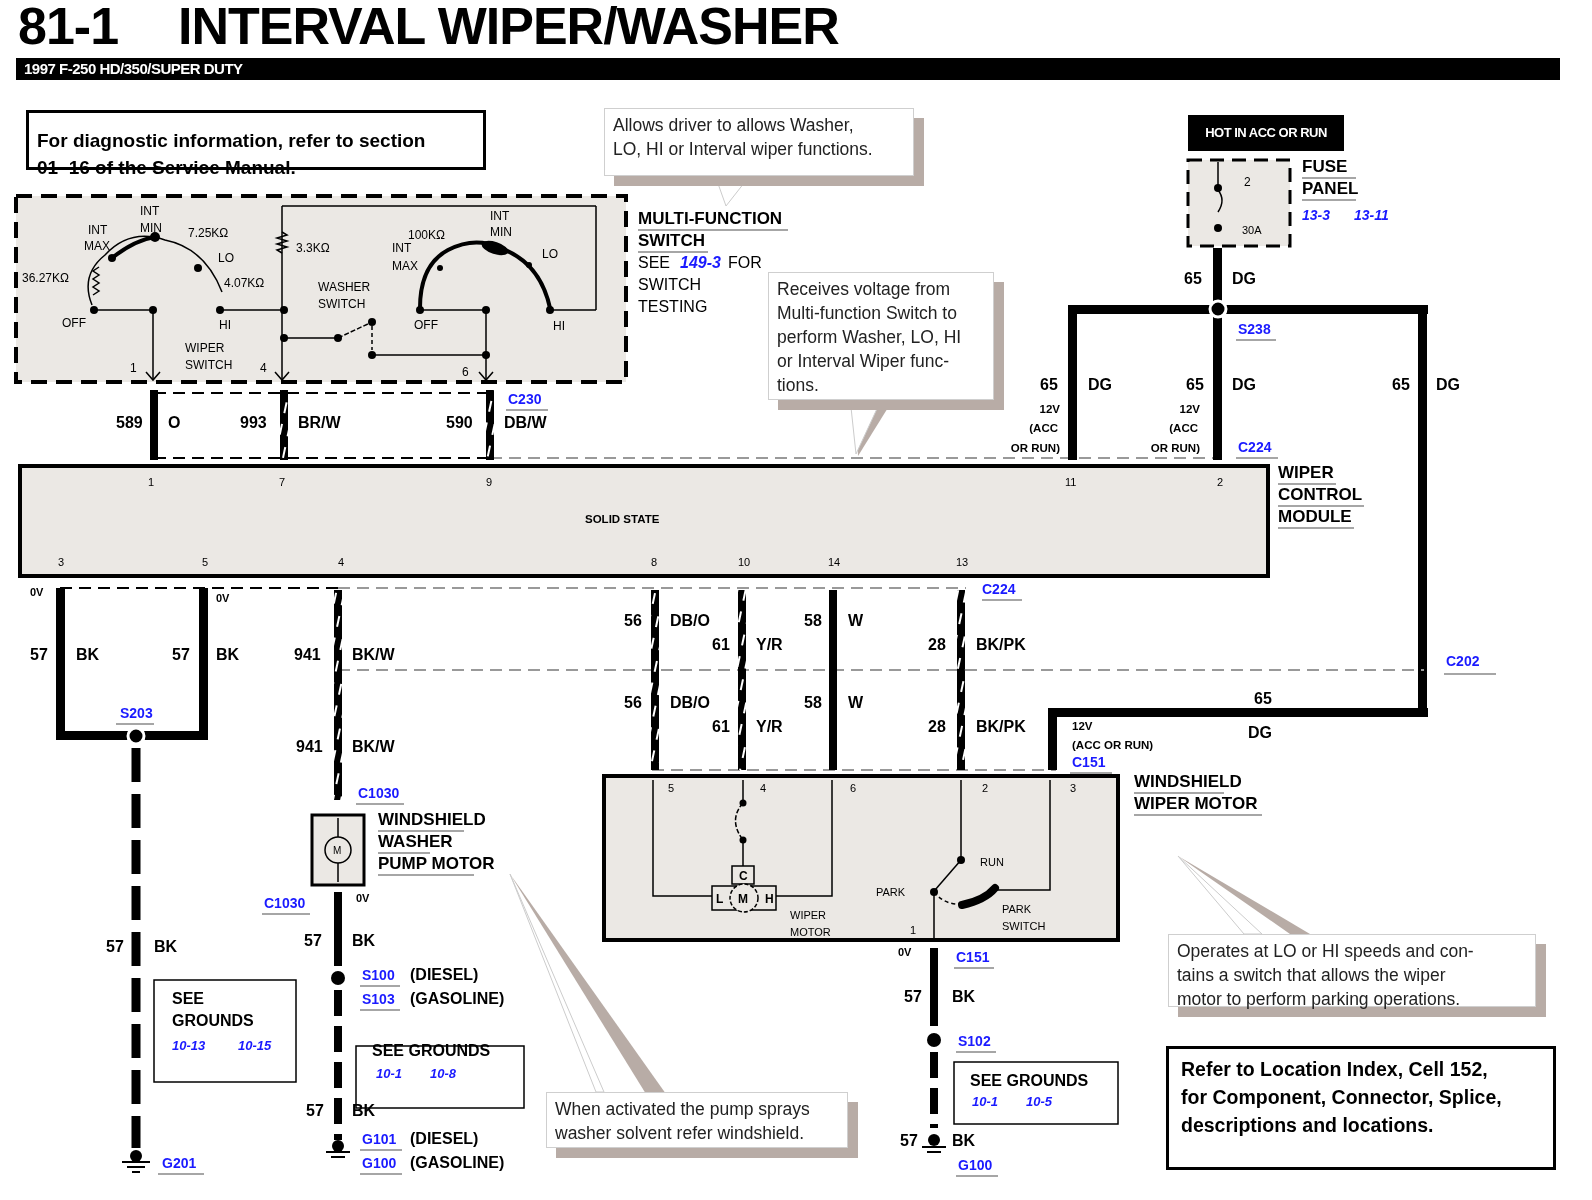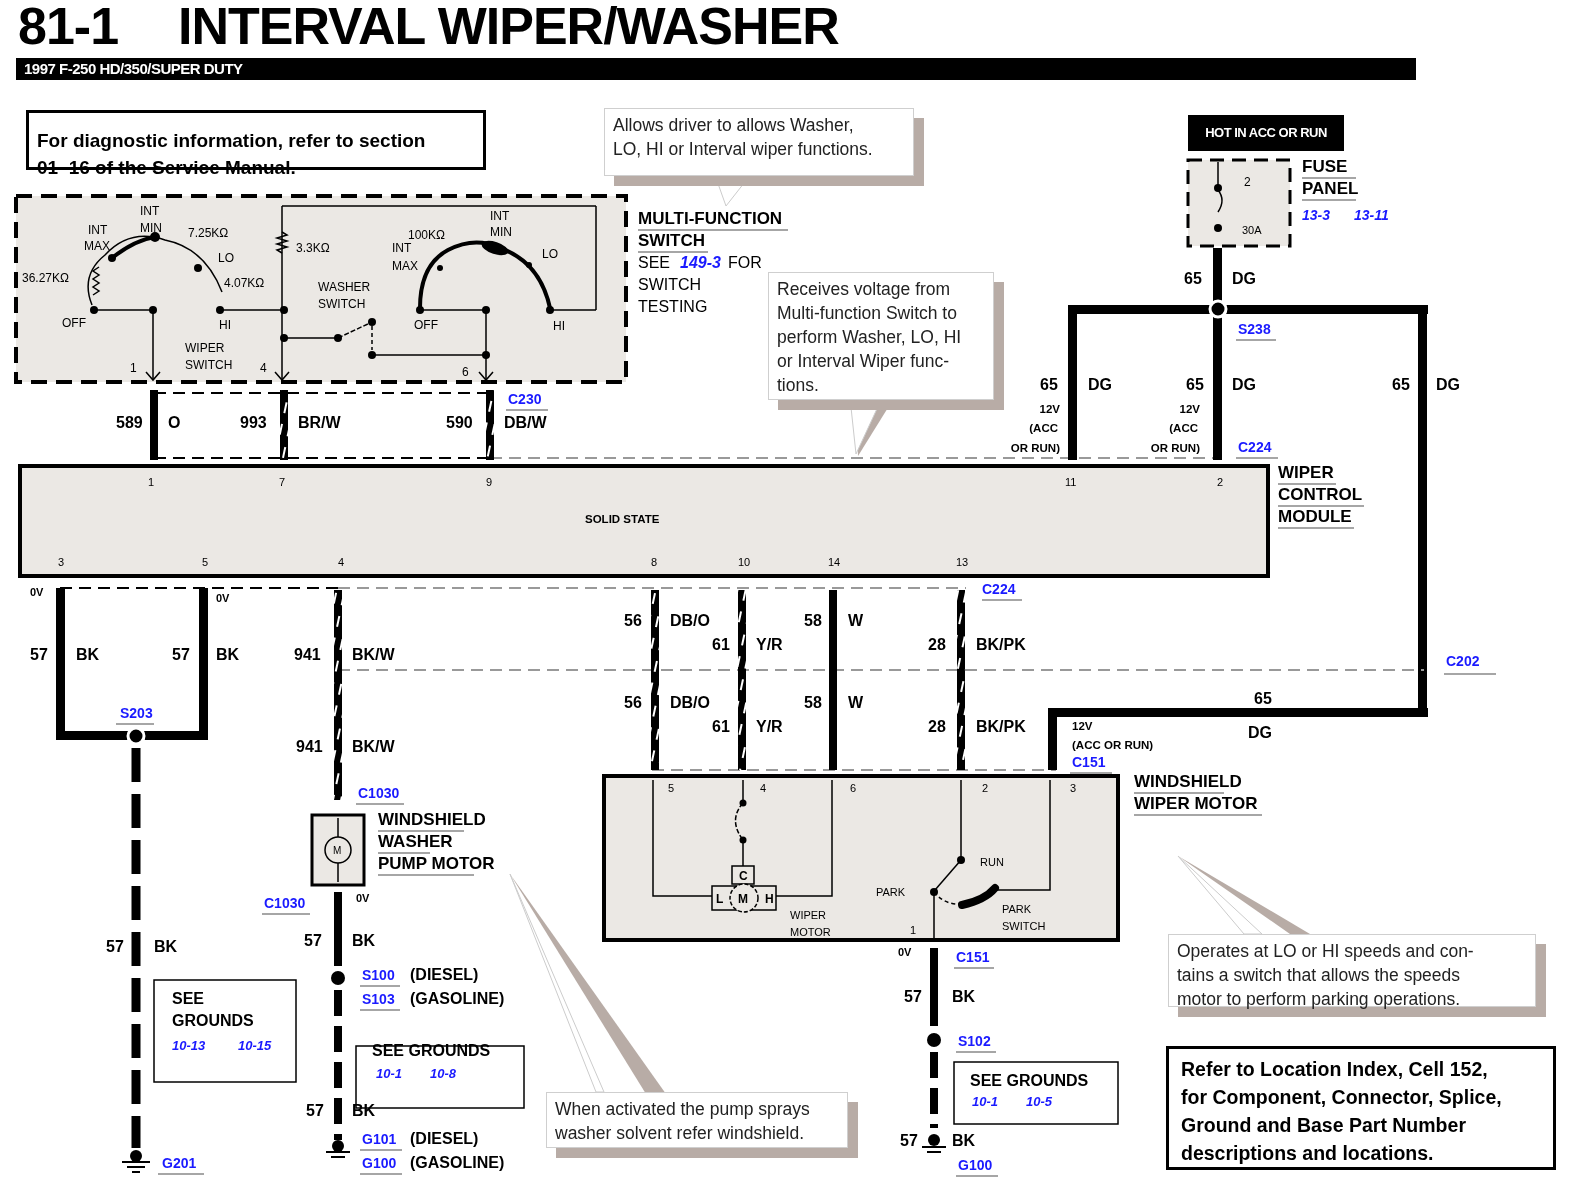--- a/index.html
+++ b/index.html
@@ -12,7 +12,7 @@
   .ul { stroke:#888; stroke-width:1.5; }
   .title-num { position:absolute; left:18px; top:-4px; font-size:52px; font-weight:bold; letter-spacing:-1px; }
   .title-name { position:absolute; left:178px; top:-4px; font-size:52px; font-weight:bold; letter-spacing:-1px; }
-  .subbar { position:absolute; left:16px; top:58px; width:1400px; height:22px; background:#000; }
+  .subbar { position:absolute; left:16px; top:58px; width:1544px; height:22px; background:#000; }
   .subbar span { color:#fff; font-weight:bold; font-size:15px; margin-left:8px; line-height:22px; letter-spacing:-0.5px; }
   .diag-box { position:absolute; left:26px; top:110px; width:460px; height:60px; border:3px solid #000; padding:14px 8px; box-sizing:border-box; font-size:19px; font-weight:bold; line-height:27px; }
   .callout { position:absolute; background:#fff; border:1px solid #cfcfcf; box-shadow:10px 10px 0 #b8aca6; font-size:17.5px; line-height:24px; padding:4px 8px; box-sizing:border-box; color:#222; }

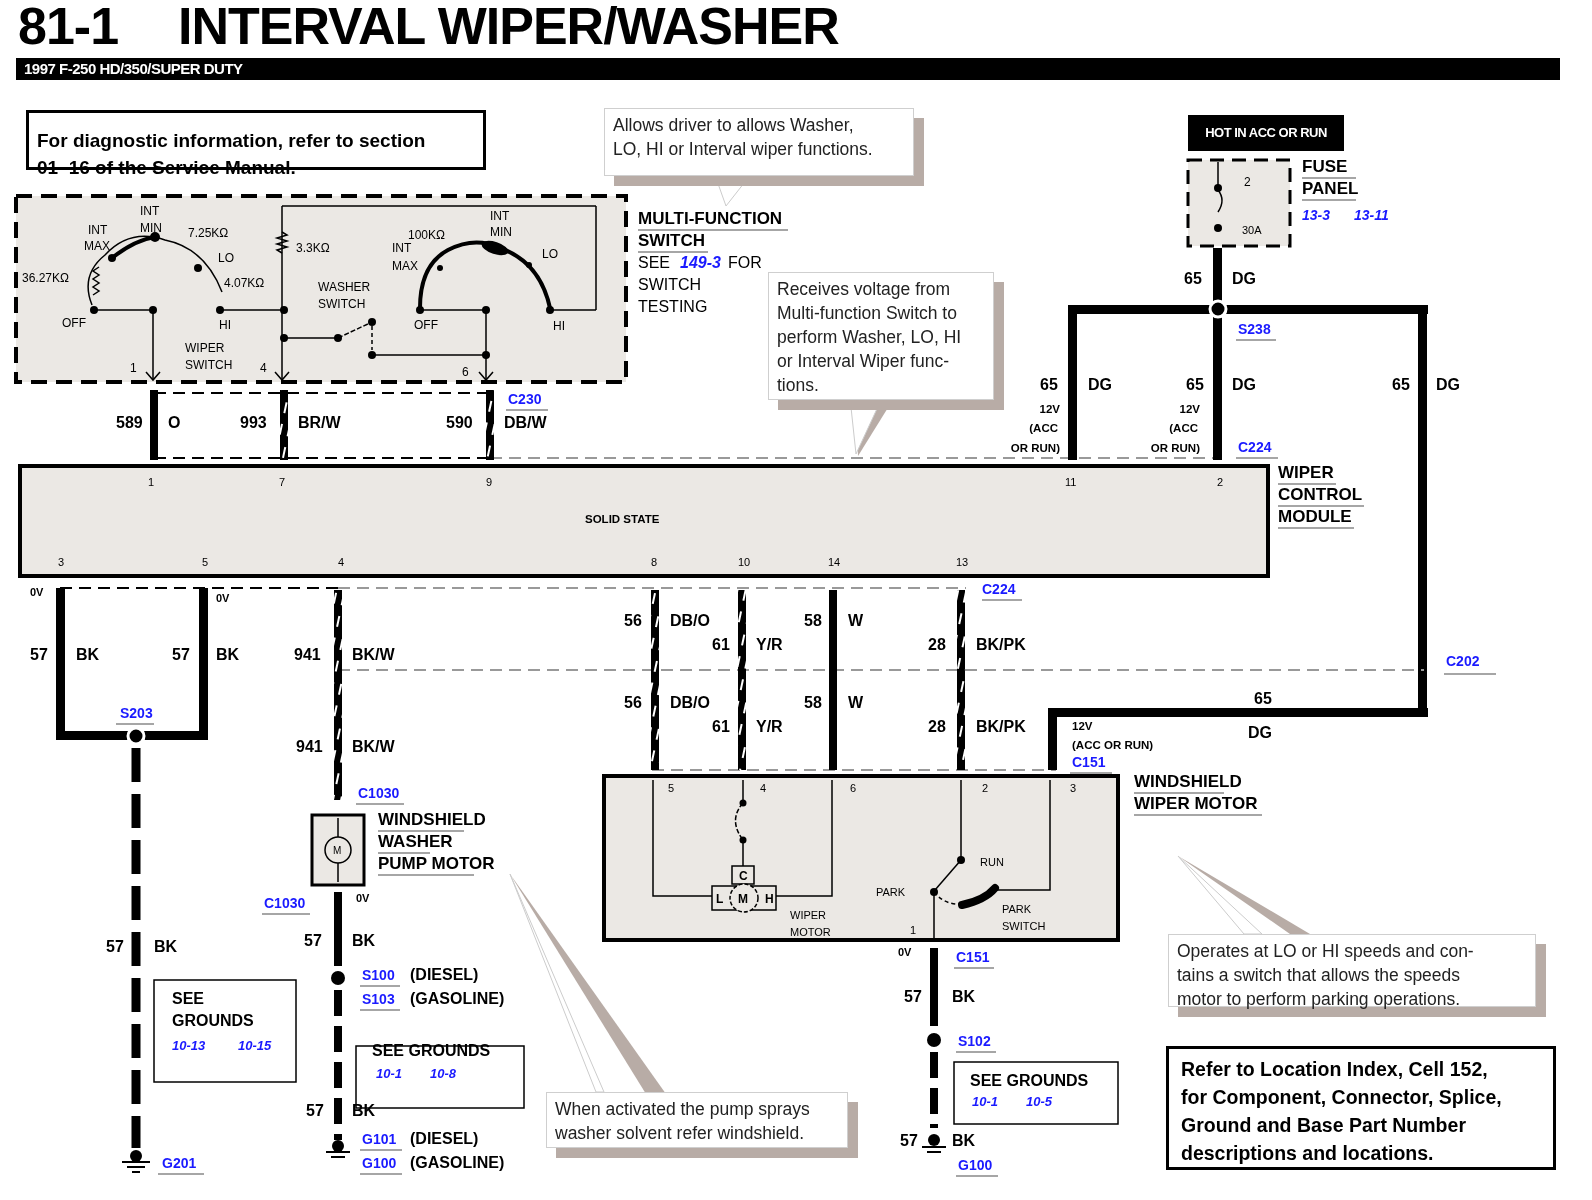--- a/index.html
+++ b/index.html
@@ -445,7 +445,7 @@
 </div>
 <div class="callout" style="left:1168px;top:934px;width:368px;height:73px;">
   <div>Operates at LO or HI speeds and con-</div>
-  <div>tains a switch that allows the speeds</div>
+  <div>tains a switch that allows the wiper</div>
   <div>motor to perform parking operations.</div>
 </div>
 

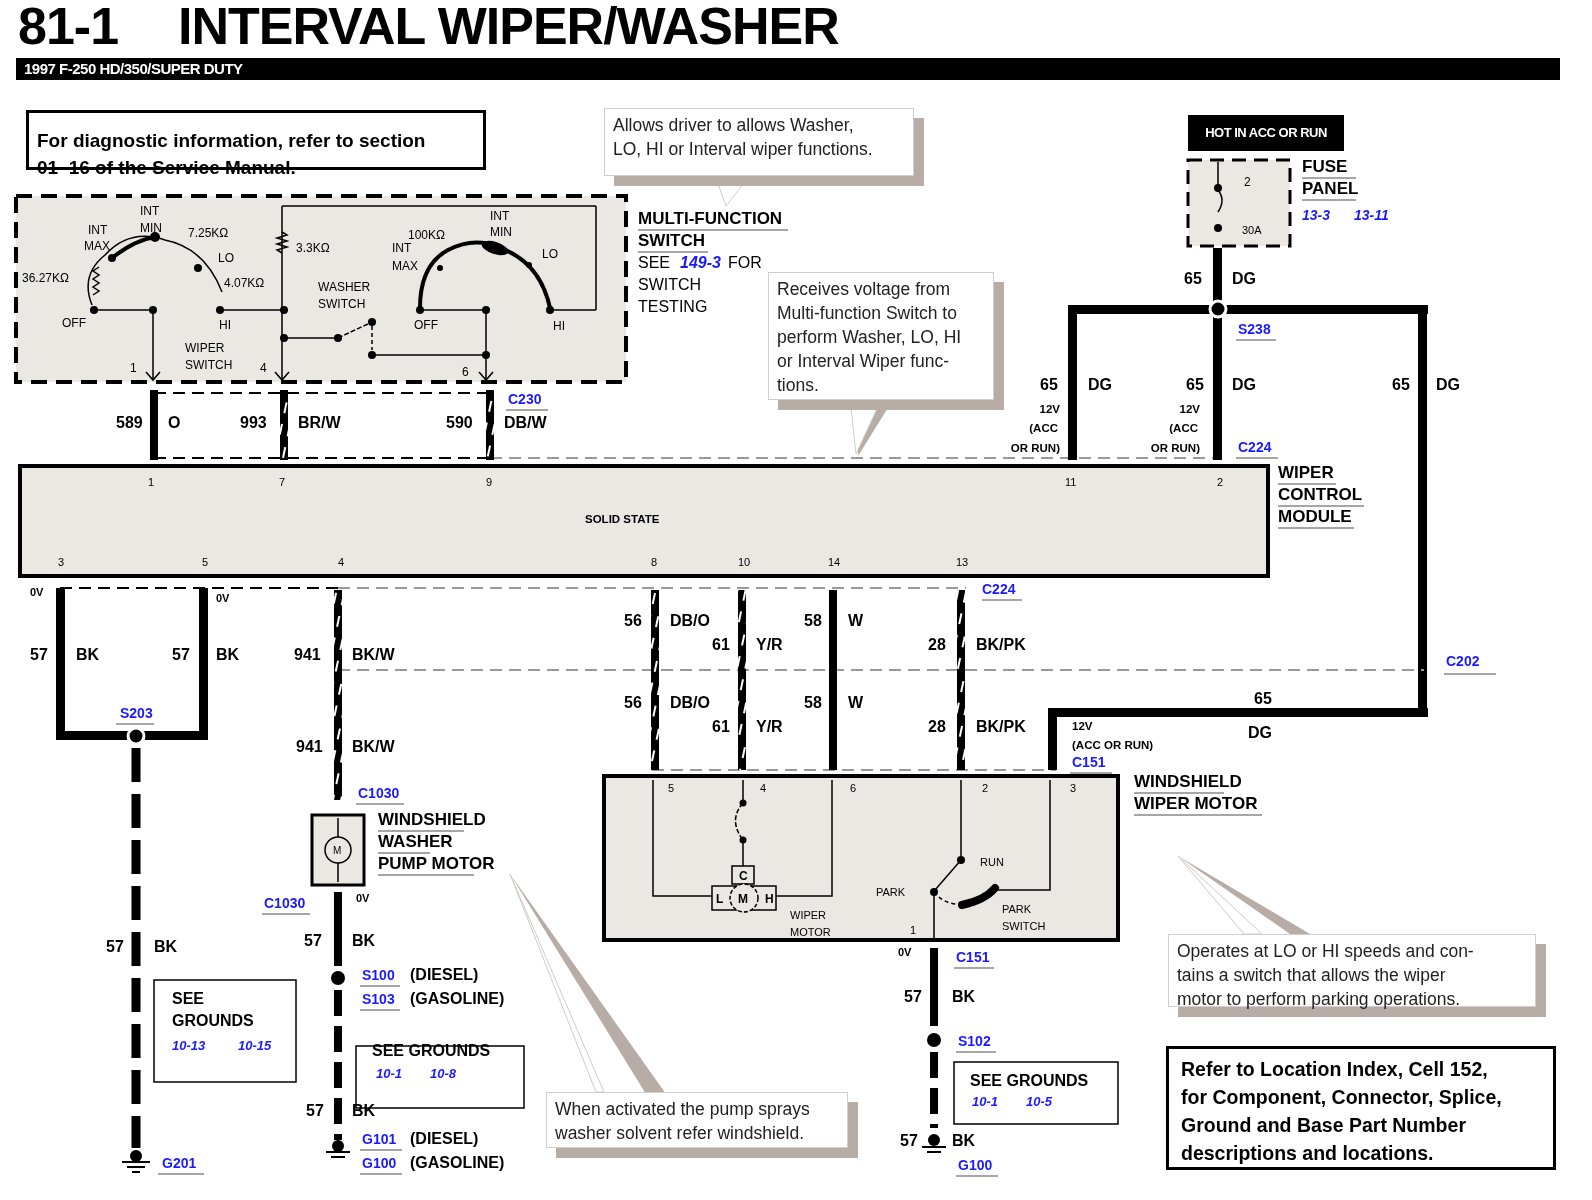--- a/index.html
+++ b/index.html
@@ -452,7 +452,6 @@
 <div class="refbox">
   <div>Refer to Location Index, Cell 152,</div>
   <div>for Component, Connector, Splice,</div>
-  <div>Ground and Base Part Number</div>
   <div>descriptions and locations.</div>
 </div>
 

